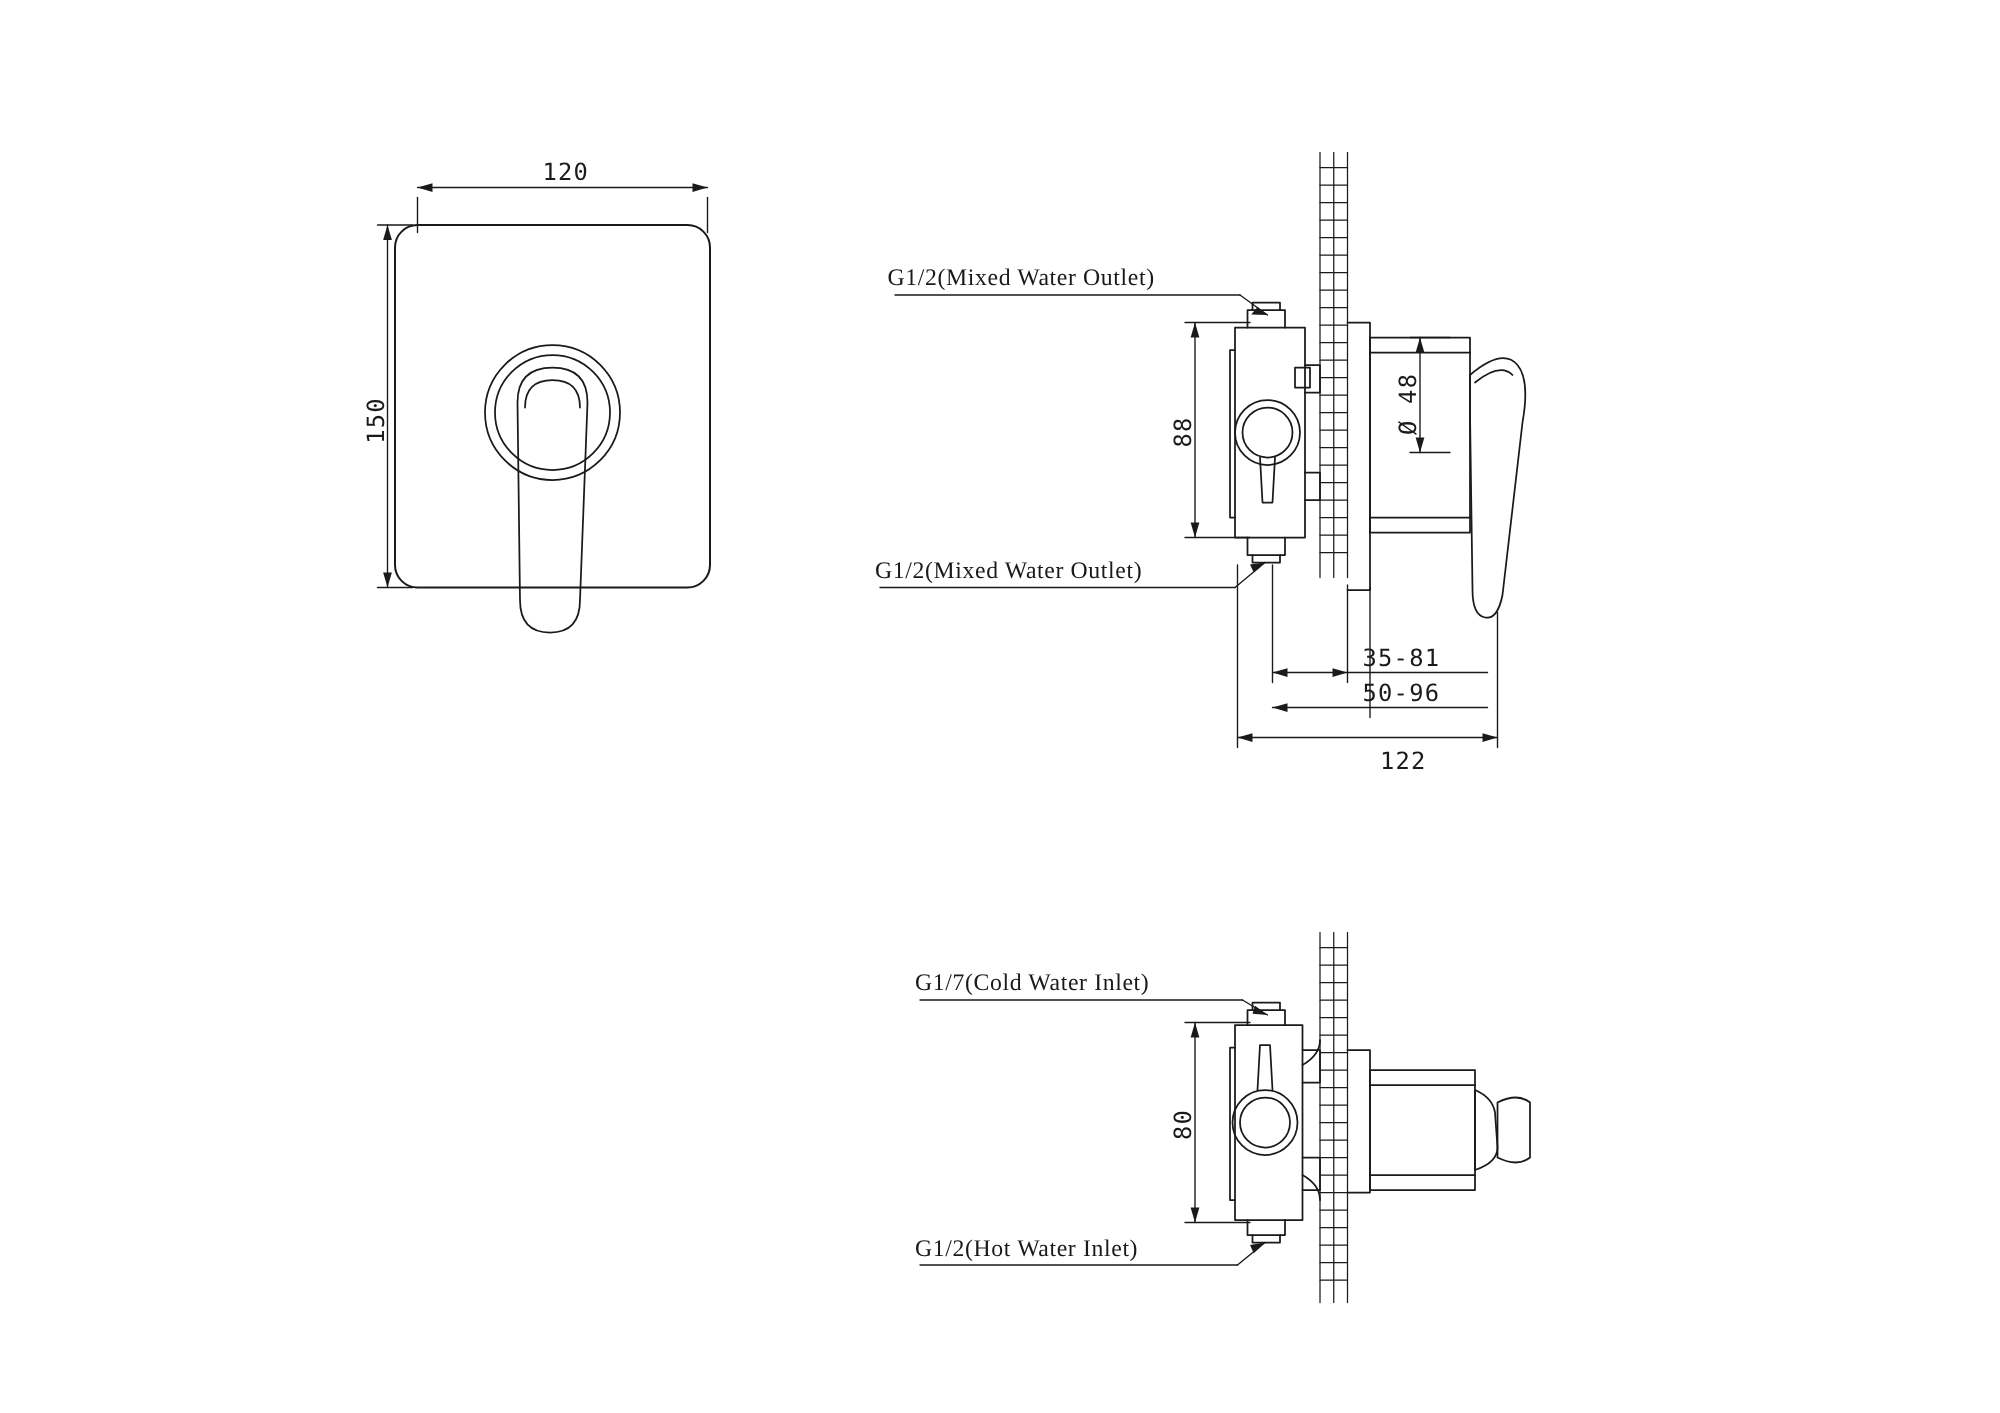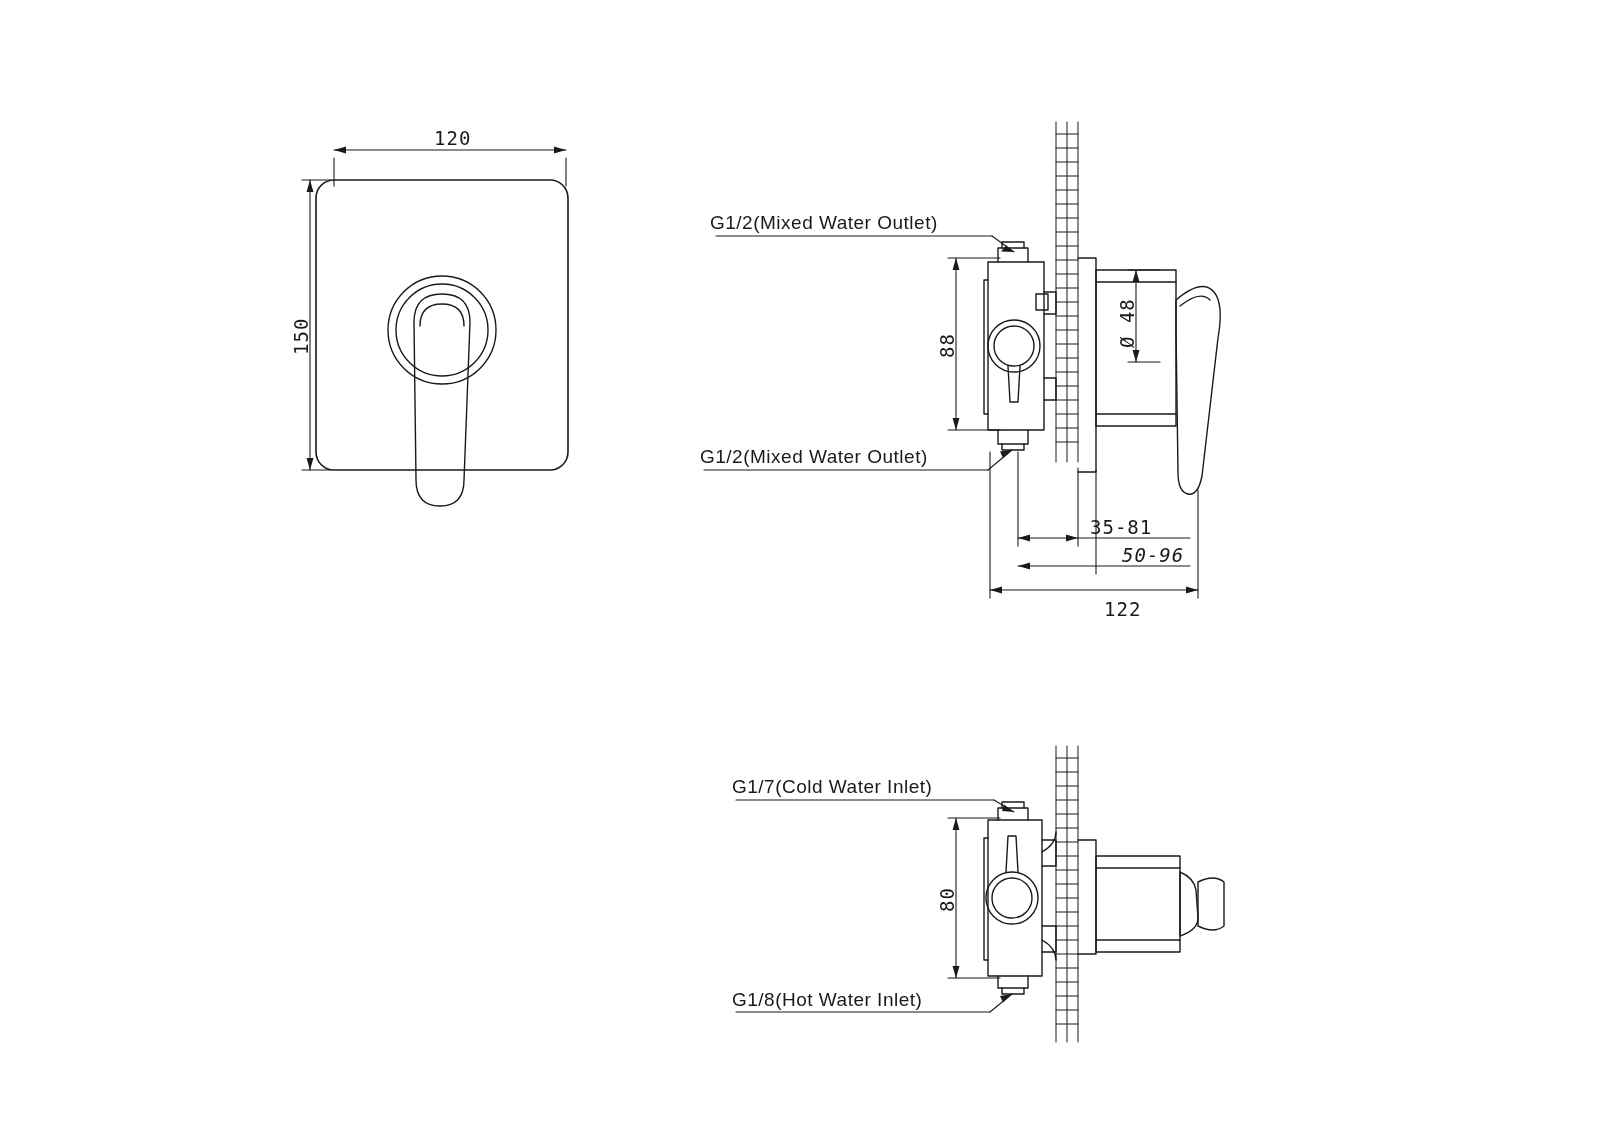--- a/index.html
+++ b/index.html
@@ -31,7 +31,7 @@
   }
   .label {
     position: absolute;
-    font-family: Liberation Sans, sans-serif;
+    font-family: Liberation Serif, serif;
     font-size: 19px;
     letter-spacing: 0.5px;
     color: #1a1a1a;

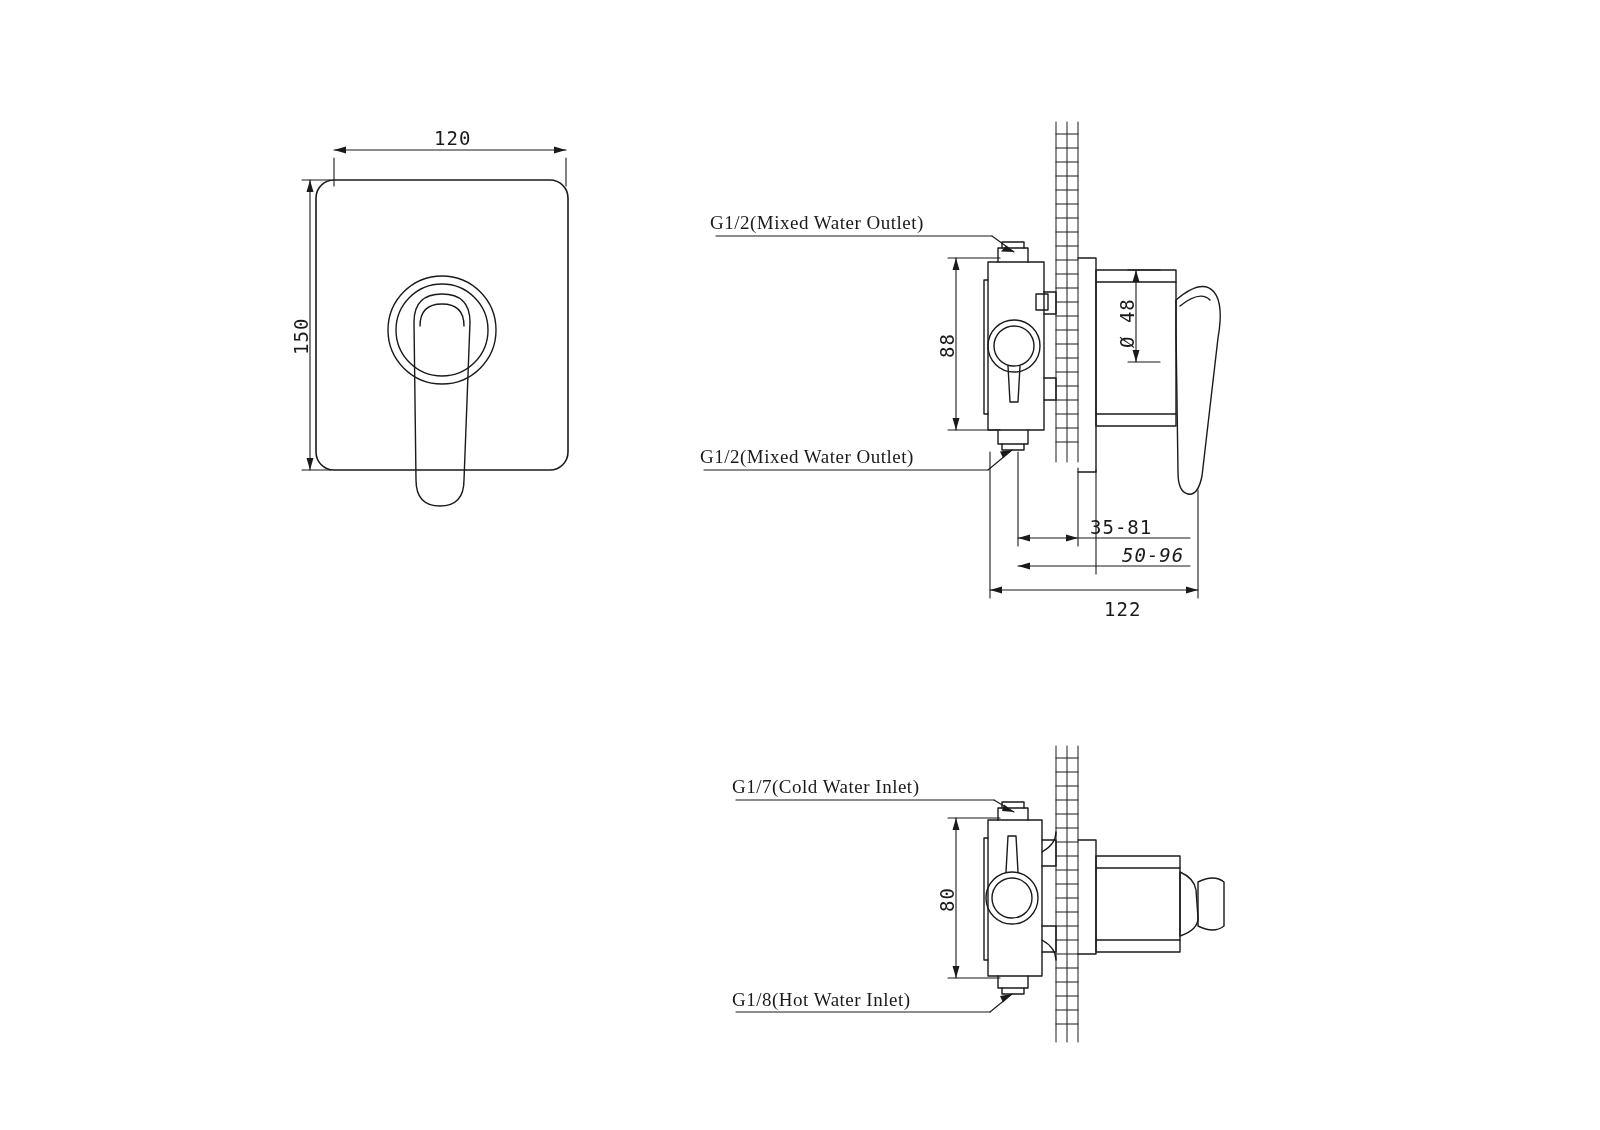--- a/index.html
+++ b/index.html
@@ -282,7 +282,7 @@
 
   <div class="dim-label" style="left:1090px; top:516px;text-align:right;">35-81</div>
 
-  <div class="dim-label" style="left:1122px; top:544px;font-style:italic;">50-96</div>
+  <div class="dim-label" style="left:1090px; top:544px;">50-96</div>
 
   <div class="dim-label" style="left:1080px; top:598px;margin-left:24px;">122</div>
 

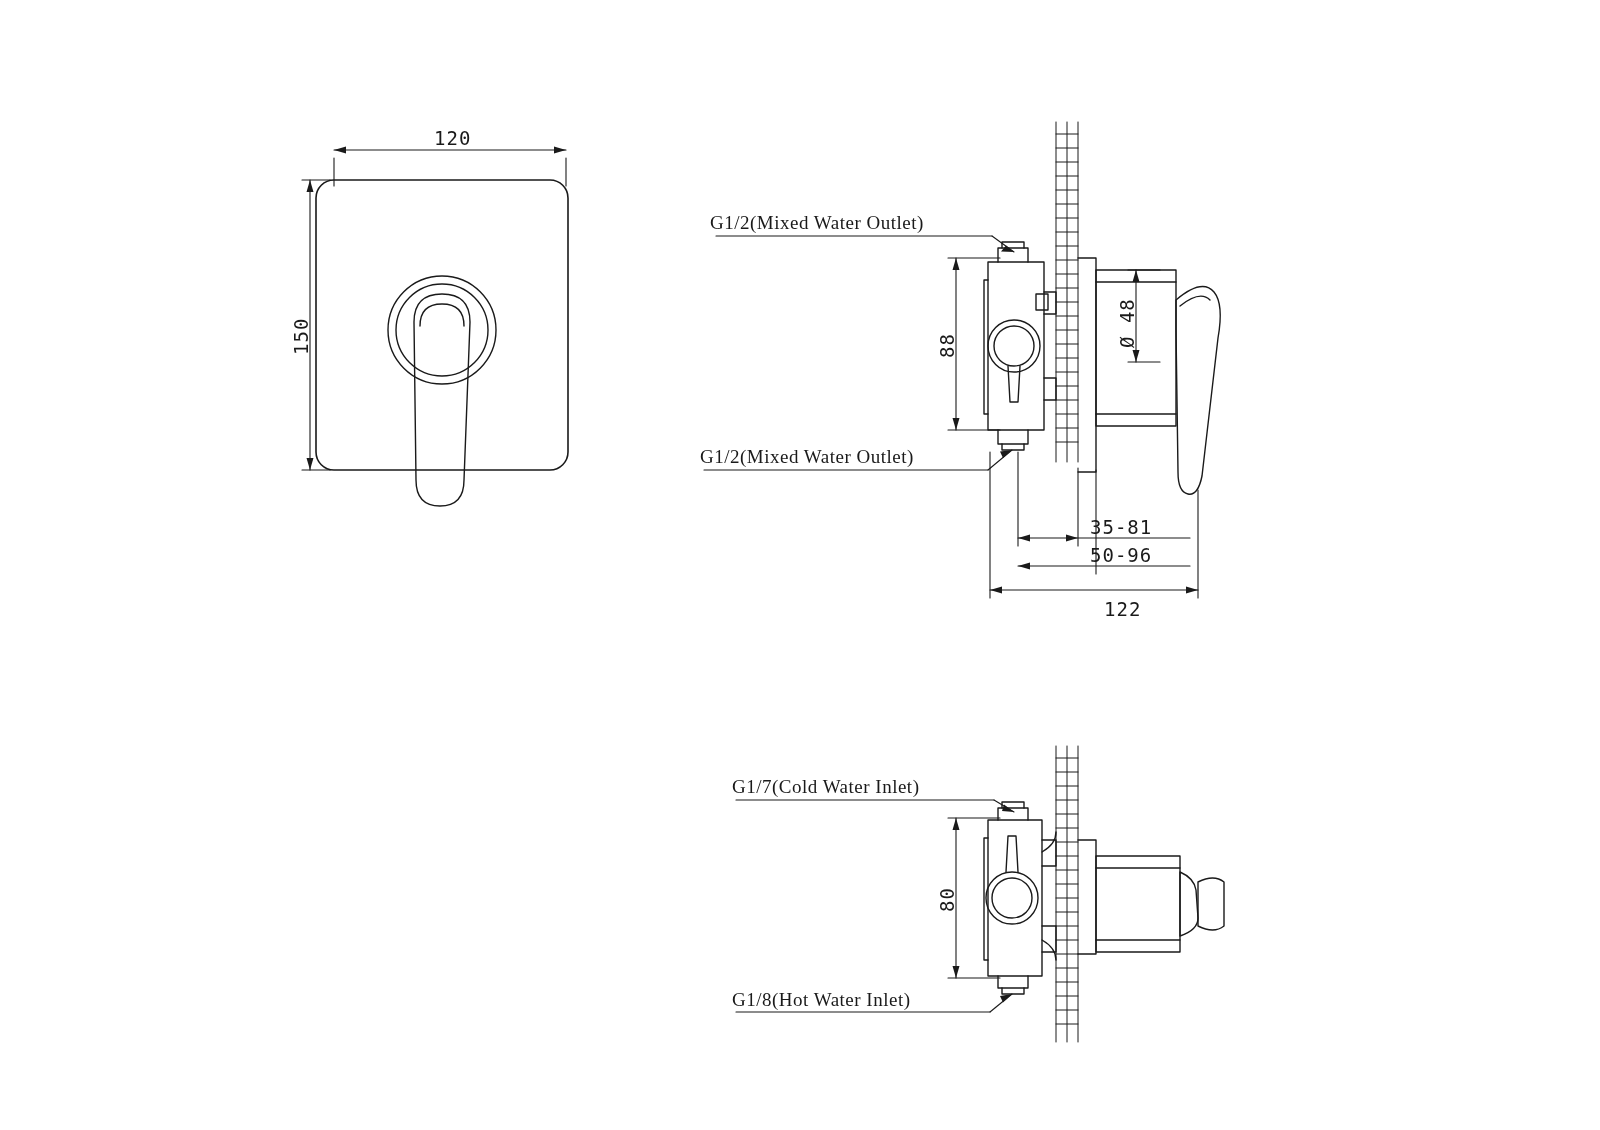--- a/index.html
+++ b/index.html
@@ -288,7 +288,7 @@
 
   <div class="label" style="left:732px; top:776px;">G1/7(Cold Water Inlet)</div>
 
-  <div class="label" style="left:732px; top:989px;">G1/8(Hot Water Inlet)</div>
+  <div class="label" style="left:732px; top:989px;">G1/2(Hot Water Inlet)</div>
 
   <div class="dim-label rot90" style="left:936px; top:912px;">80</div>
 

